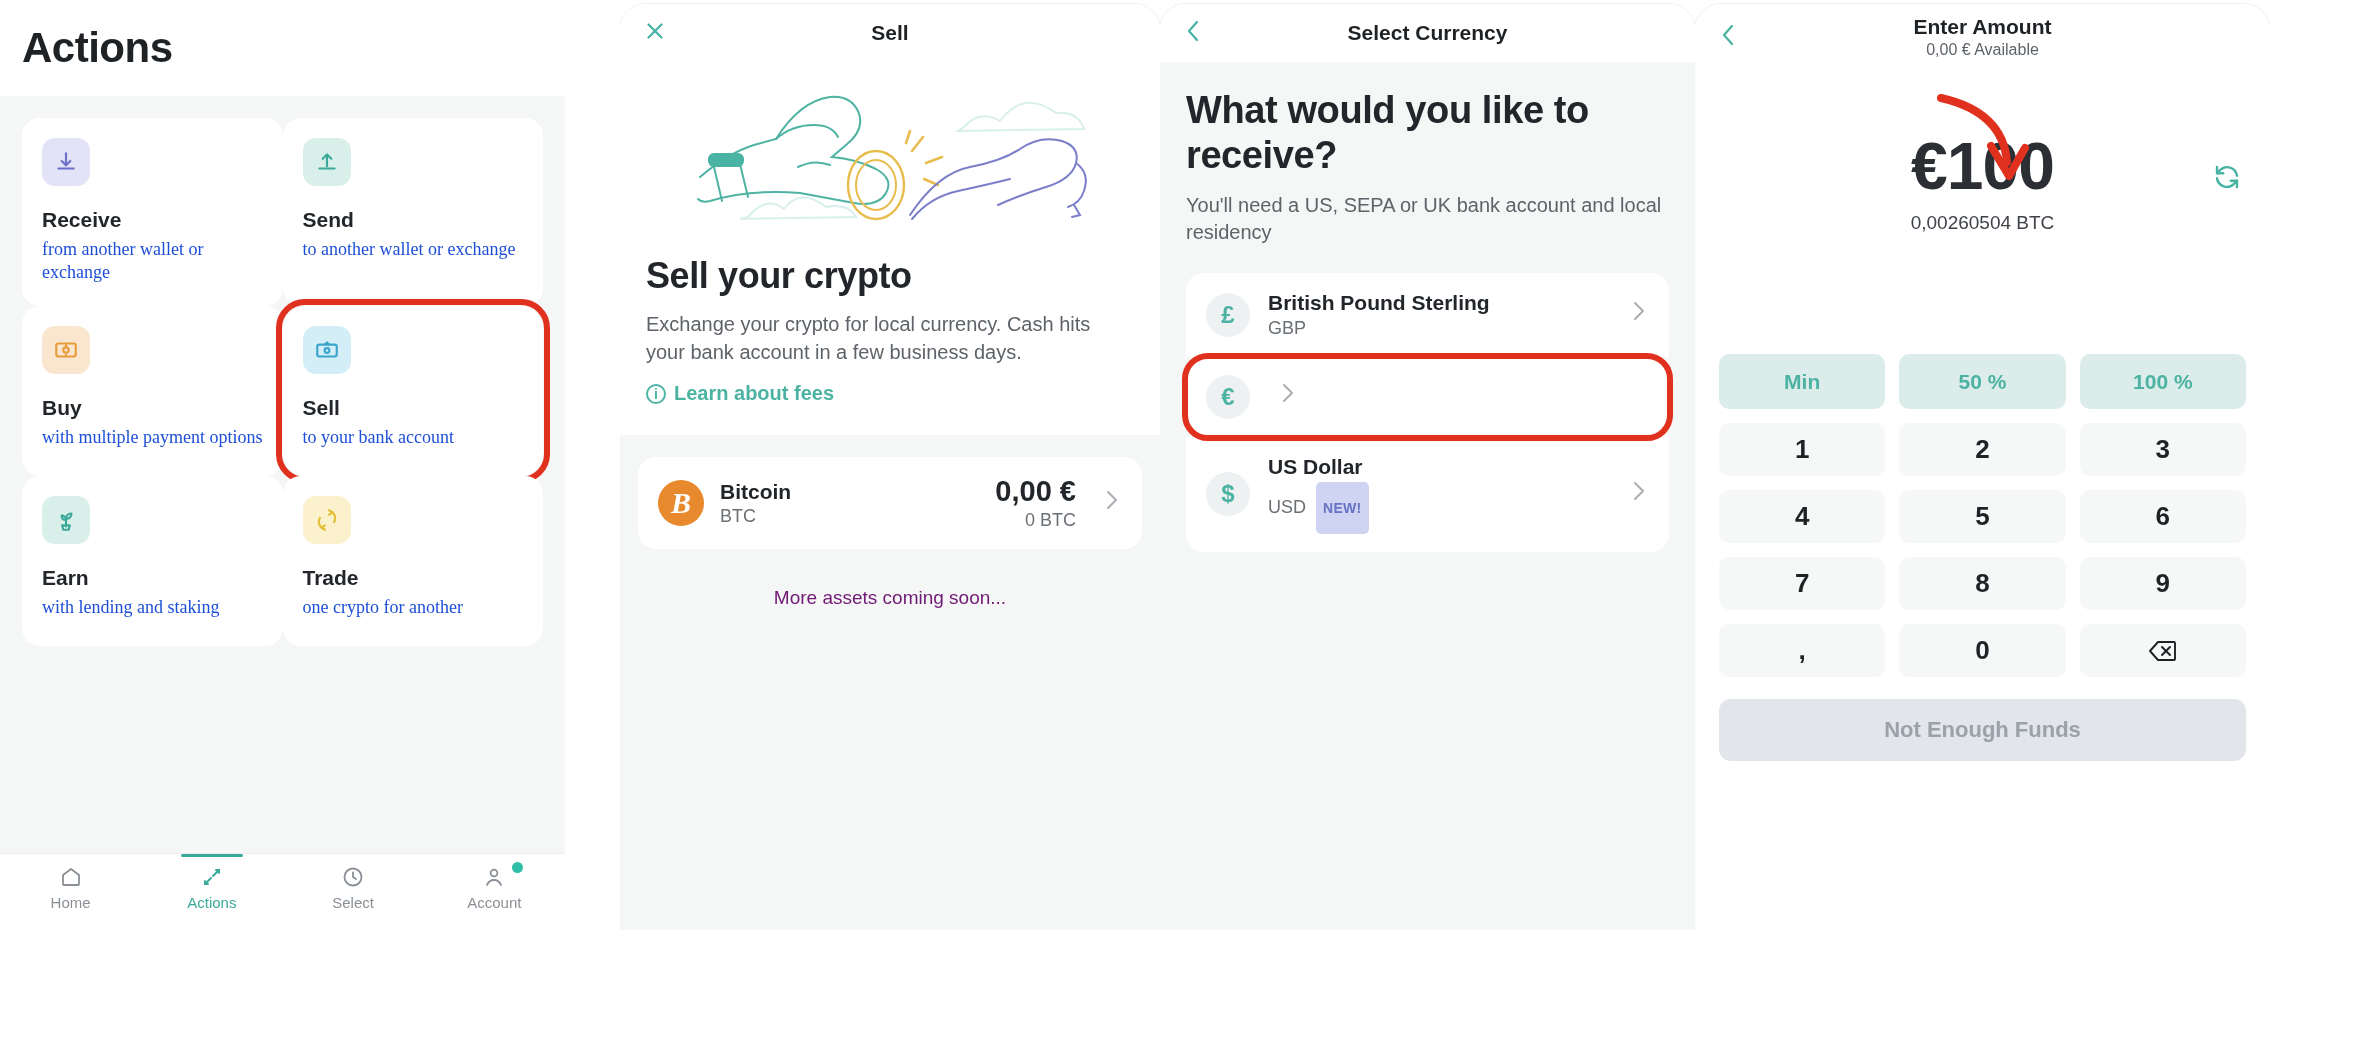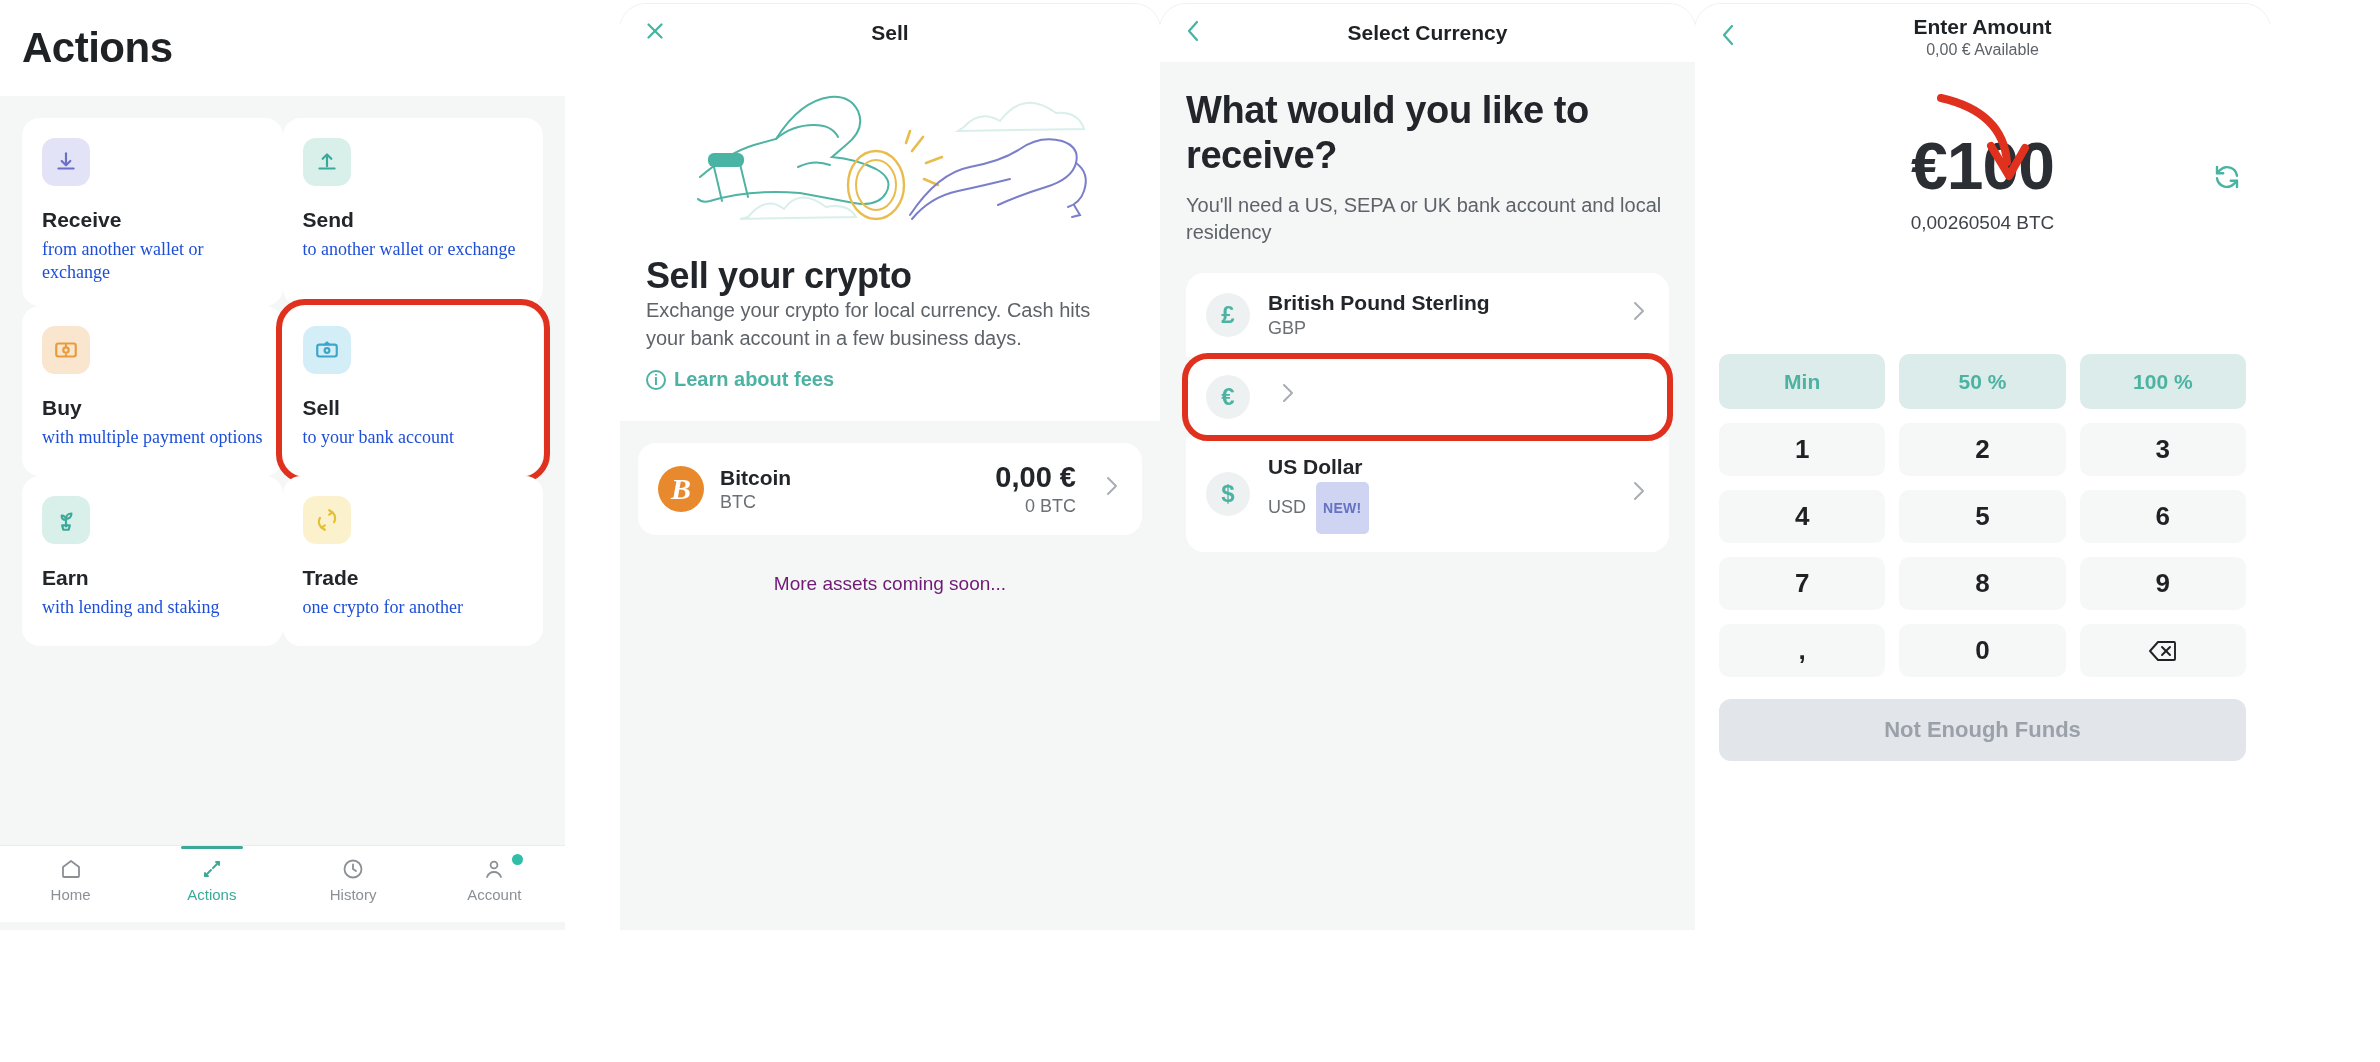--- a/index.html
+++ b/index.html
@@ -67,7 +67,7 @@
   .illus { height: 175px; display:flex; align-items:center; justify-content:center; }
   .sell-text { padding: 18px 26px 0 26px; }
   .sell-h1 { font-size: 36px; font-weight: 700; color:#22262a; letter-spacing:-0.4px; }
-  .sell-p { font-size: 20px; color:#5e6369; line-height:1.38; }
+  .sell-p { font-size: 20px; color:#5e6369; line-height:1.38; margin-top: 14px; }
   .fees-link { display:flex; align-items:center; gap:8px; margin-top: 16px; color:#4cb3a3; font-size:20px; font-weight:600; }
   .info-circle { width:20px; height:20px; border-radius:50%; border:2px solid #4cb3a3;
                  display:flex; align-items:center; justify-content:center; font-size:14px; font-weight:700; }

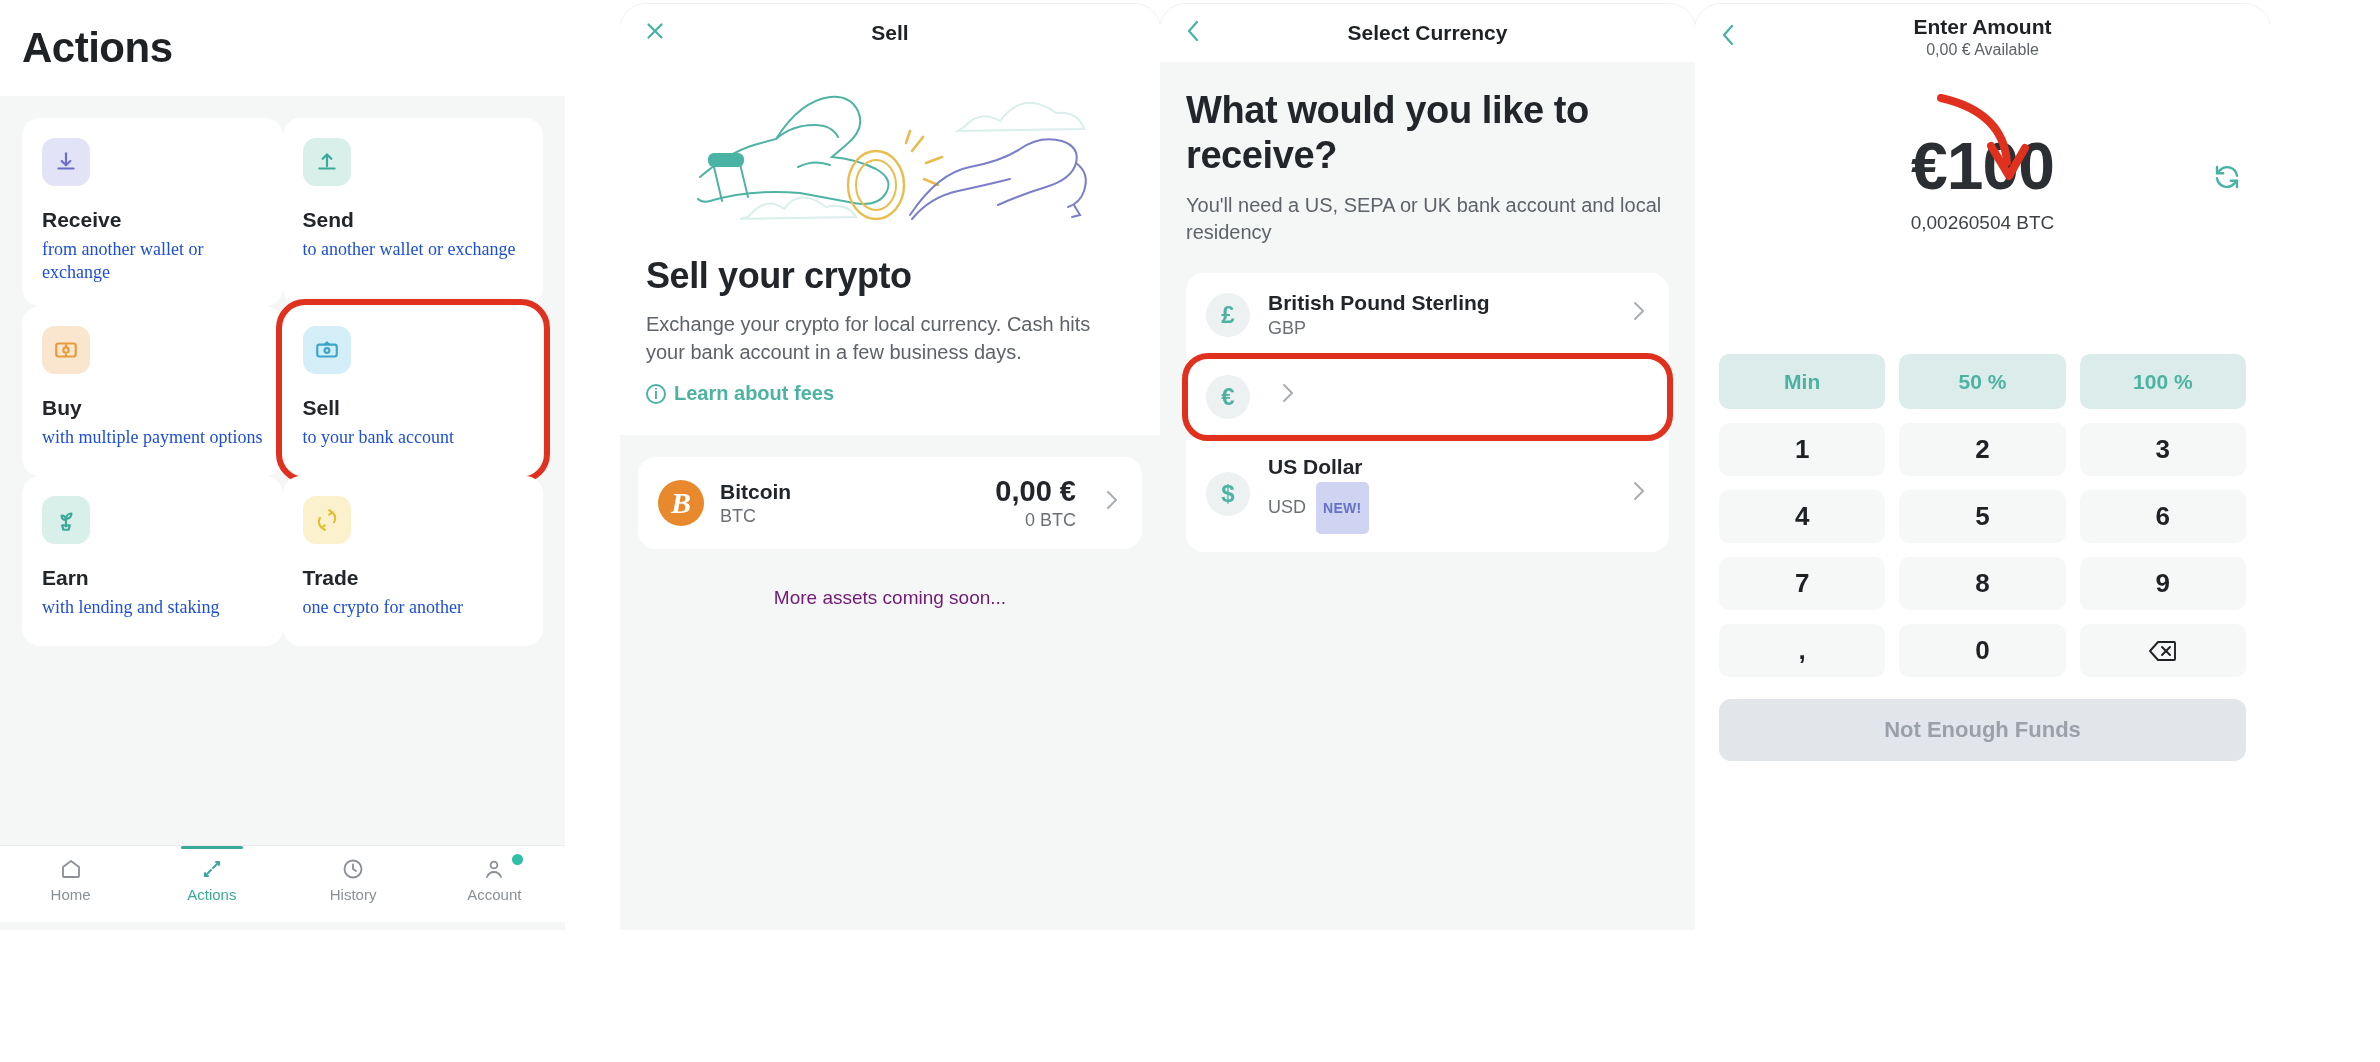--- a/index.html
+++ b/index.html
@@ -42,7 +42,7 @@
   .act-card.highlight { outline: 6px solid #e0301e; outline-offset: 1px; border-radius: 22px; }
 
   .tabbar {
-    position:absolute; bottom:8px; left:0; right:0; height: 77px;
+    position:absolute; bottom:0; left:0; right:0; height: 77px;
     background:#fff; border-top: 1px solid #ececec;
     display:flex; align-items:flex-start; justify-content:space-around; padding-top: 10px;
   }

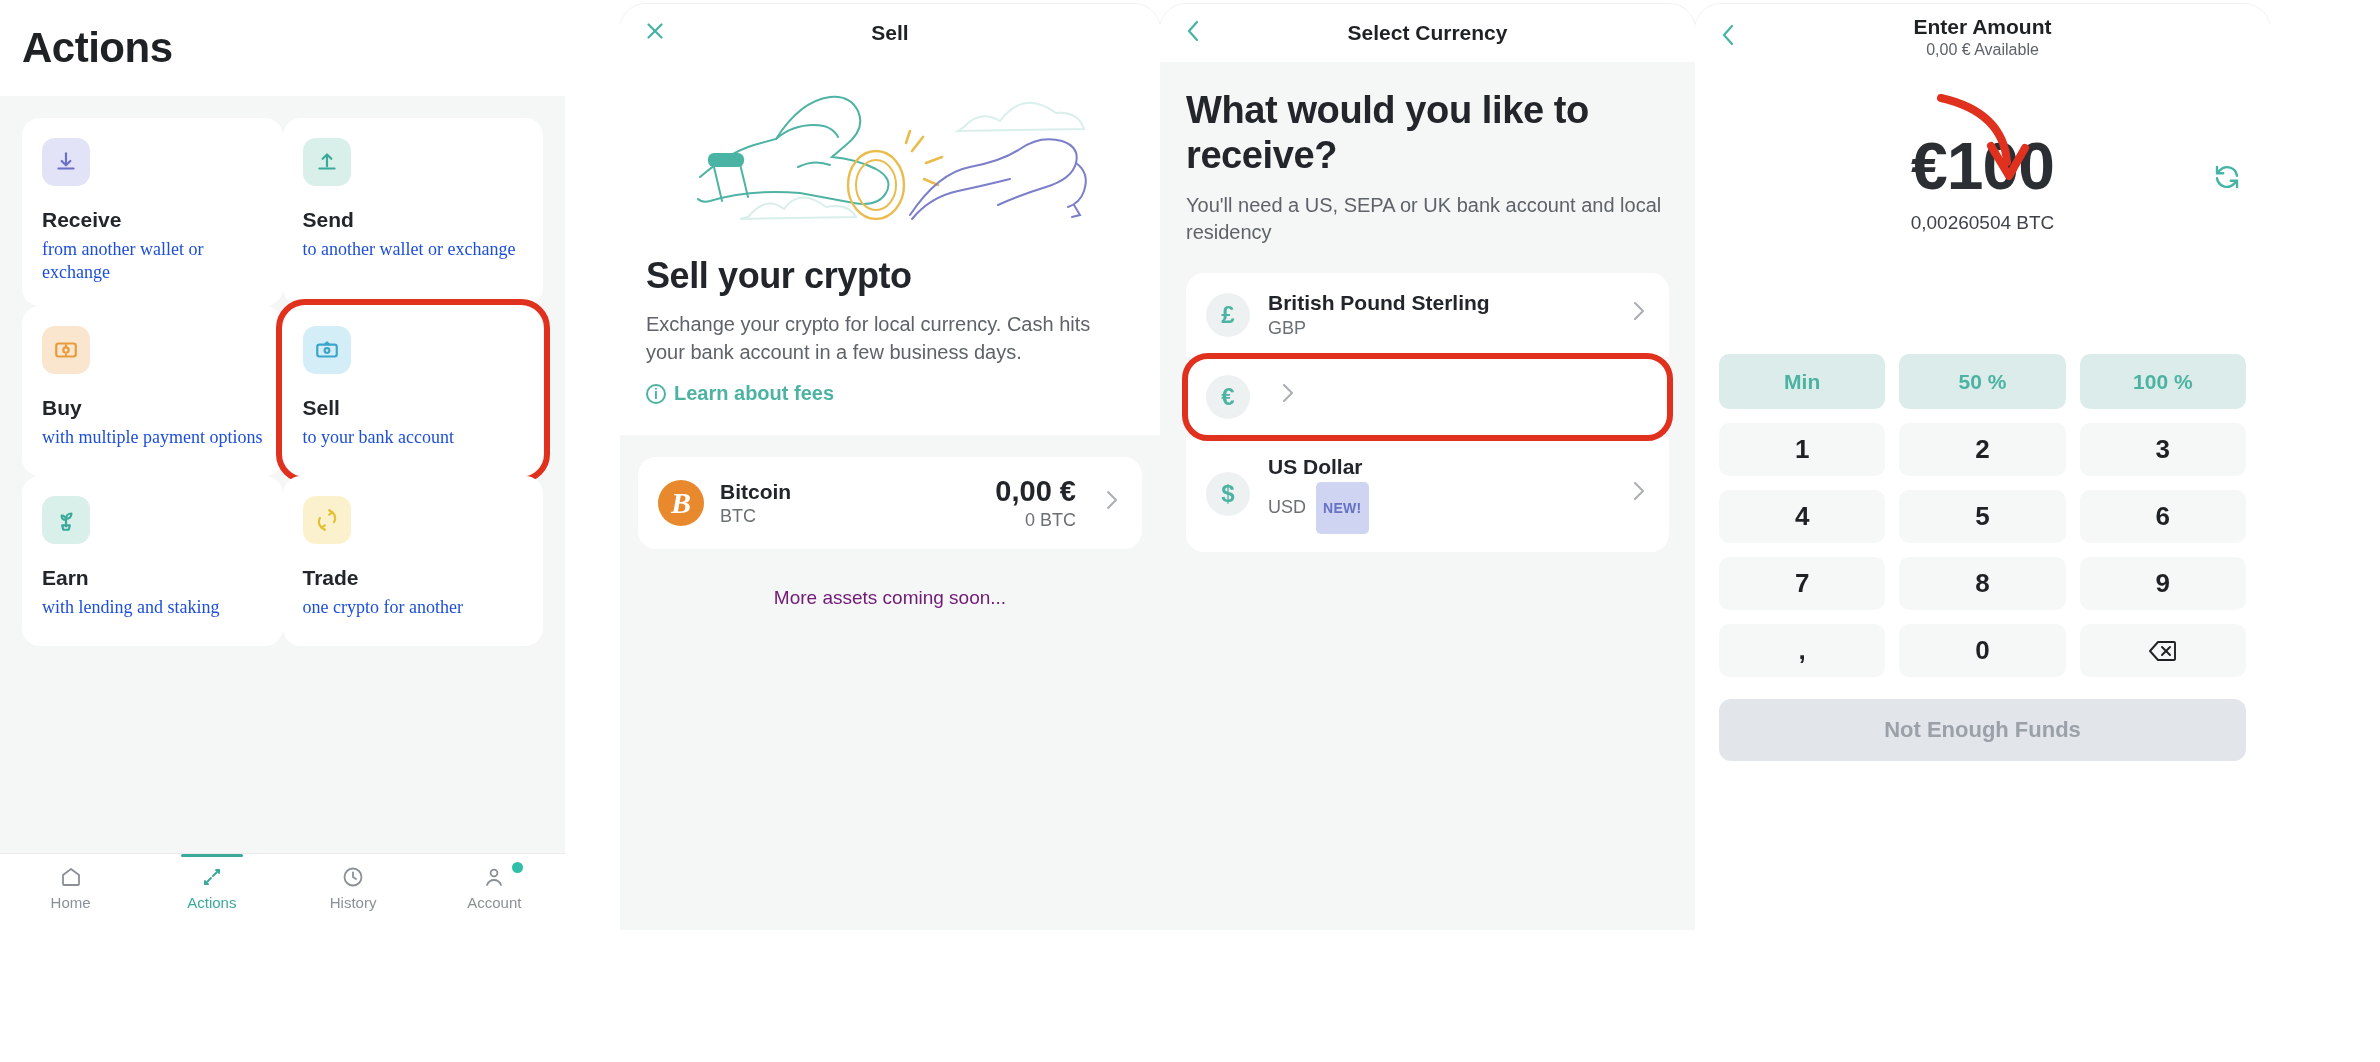--- a/index.html
+++ b/index.html
@@ -238,7 +238,7 @@
               <path d="M12 7.5V12l3 2"></path>
           </svg>
         </div>
-        <div class="tlabel">History</div>
+        <div class="tlabel">Select</div>
       </div>
       <div class="tab">
         <div class="dot-badge"></div>

